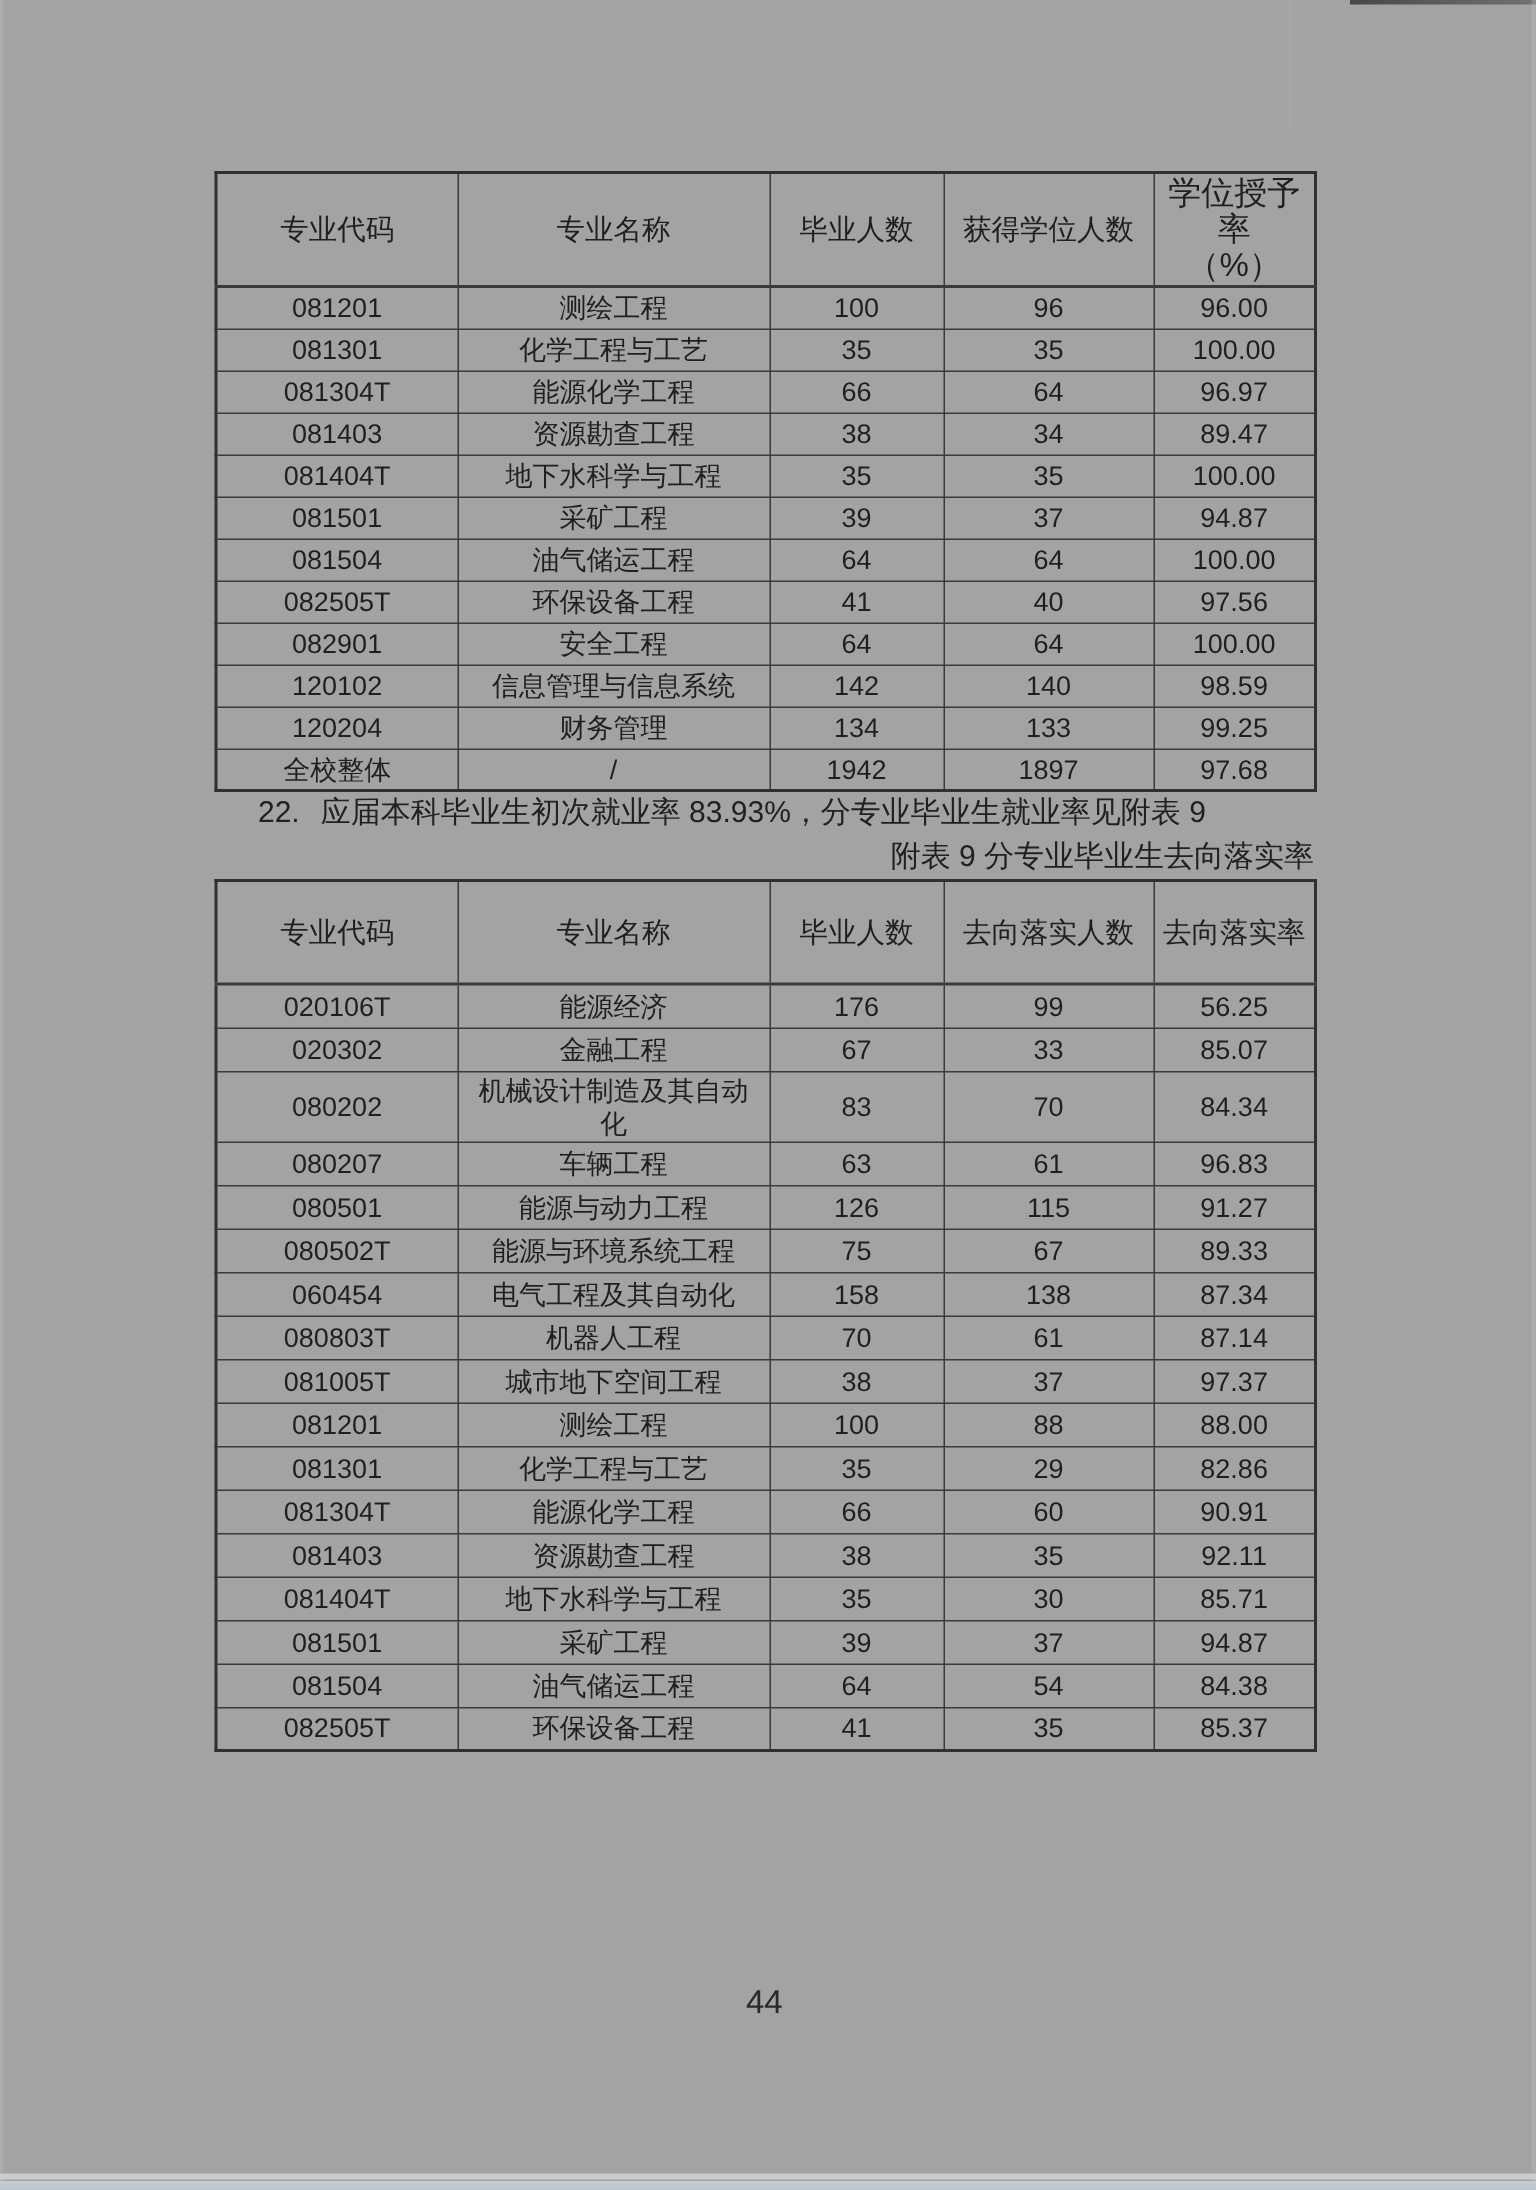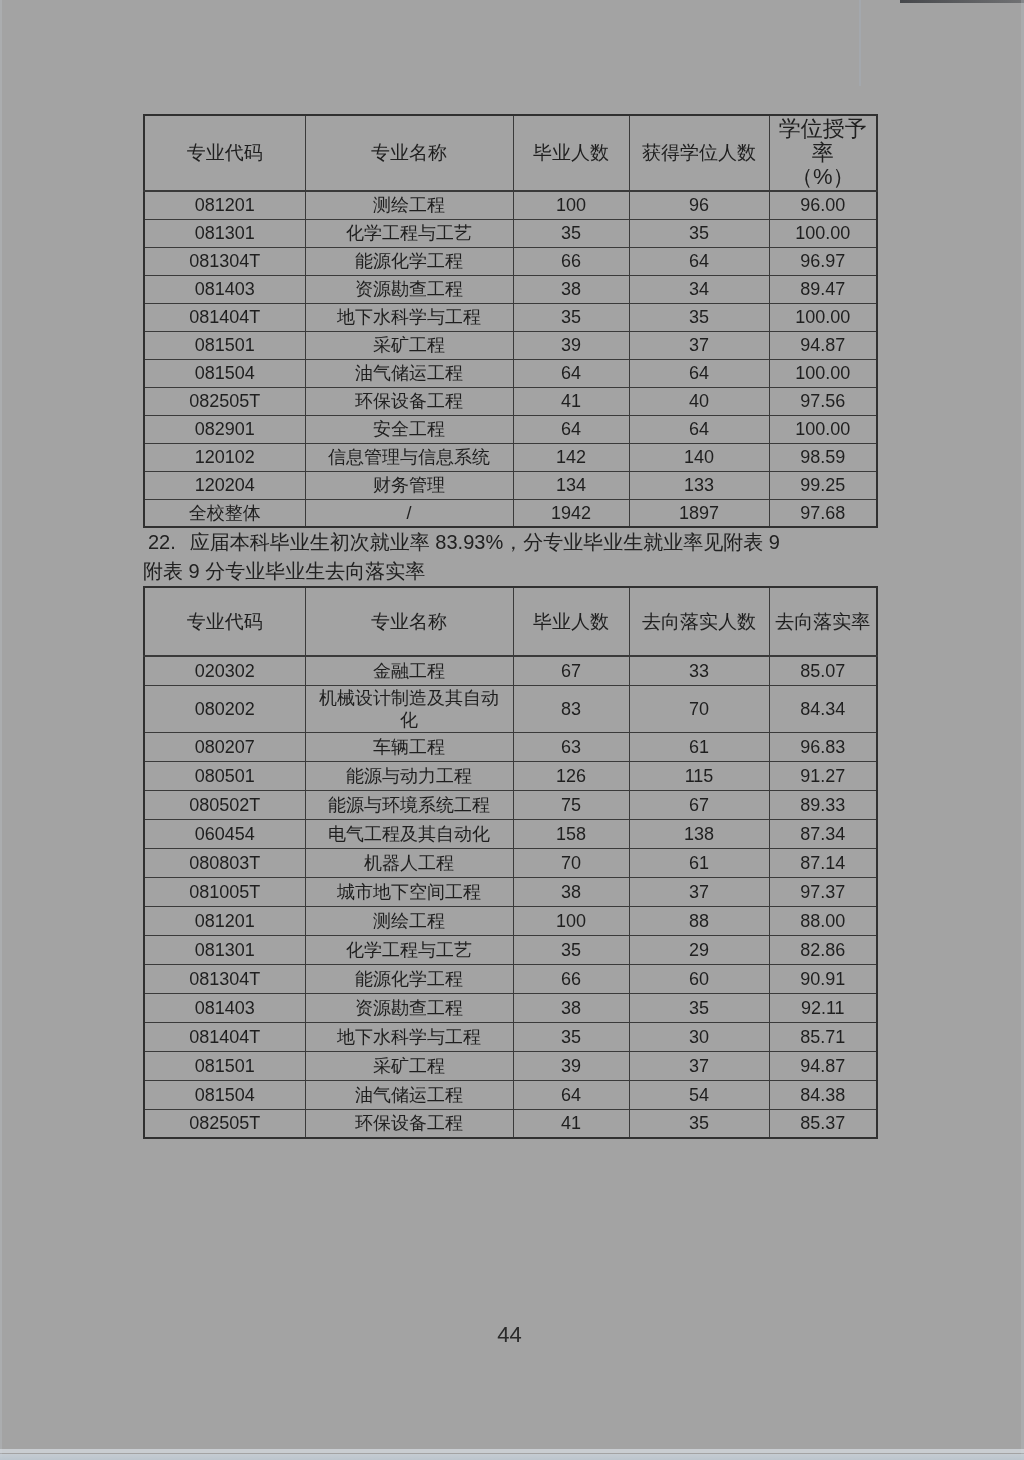--- a/index.html
+++ b/index.html
@@ -81,7 +81,7 @@
     font-size: 20px; line-height: 29px;
     color: #212121;
   }
-  .section-22 .line-1 { display: flex; gap: 14px; padding-left: 5px; }
+  .section-22 .line-1 { display: flex; gap: 14px; padding-left: 5px; margin-left: 24px; }
   .section-22 .line-2 { text-align: left; }
 
   

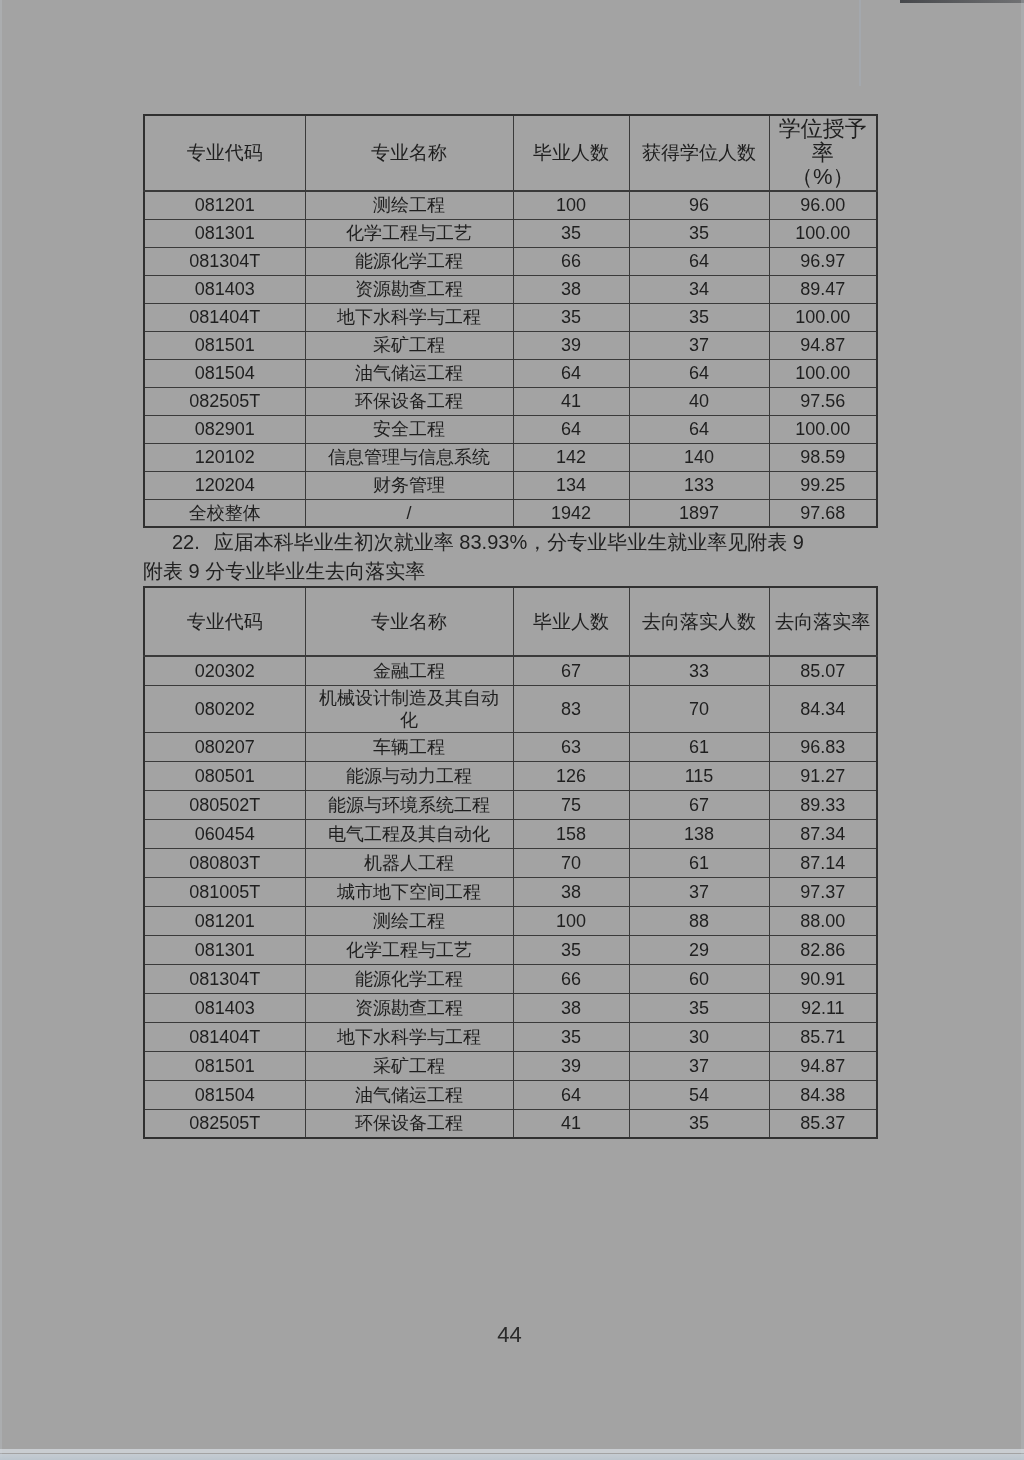--- a/index.html
+++ b/index.html
@@ -82,7 +82,7 @@
     color: #212121;
   }
   .section-22 .line-1 { display: flex; gap: 14px; padding-left: 5px; margin-left: 24px; }
-  .section-22 .line-2 { text-align: left; }
+  .section-22 .line-2 { text-align: right; }
 
   
   .page-number {

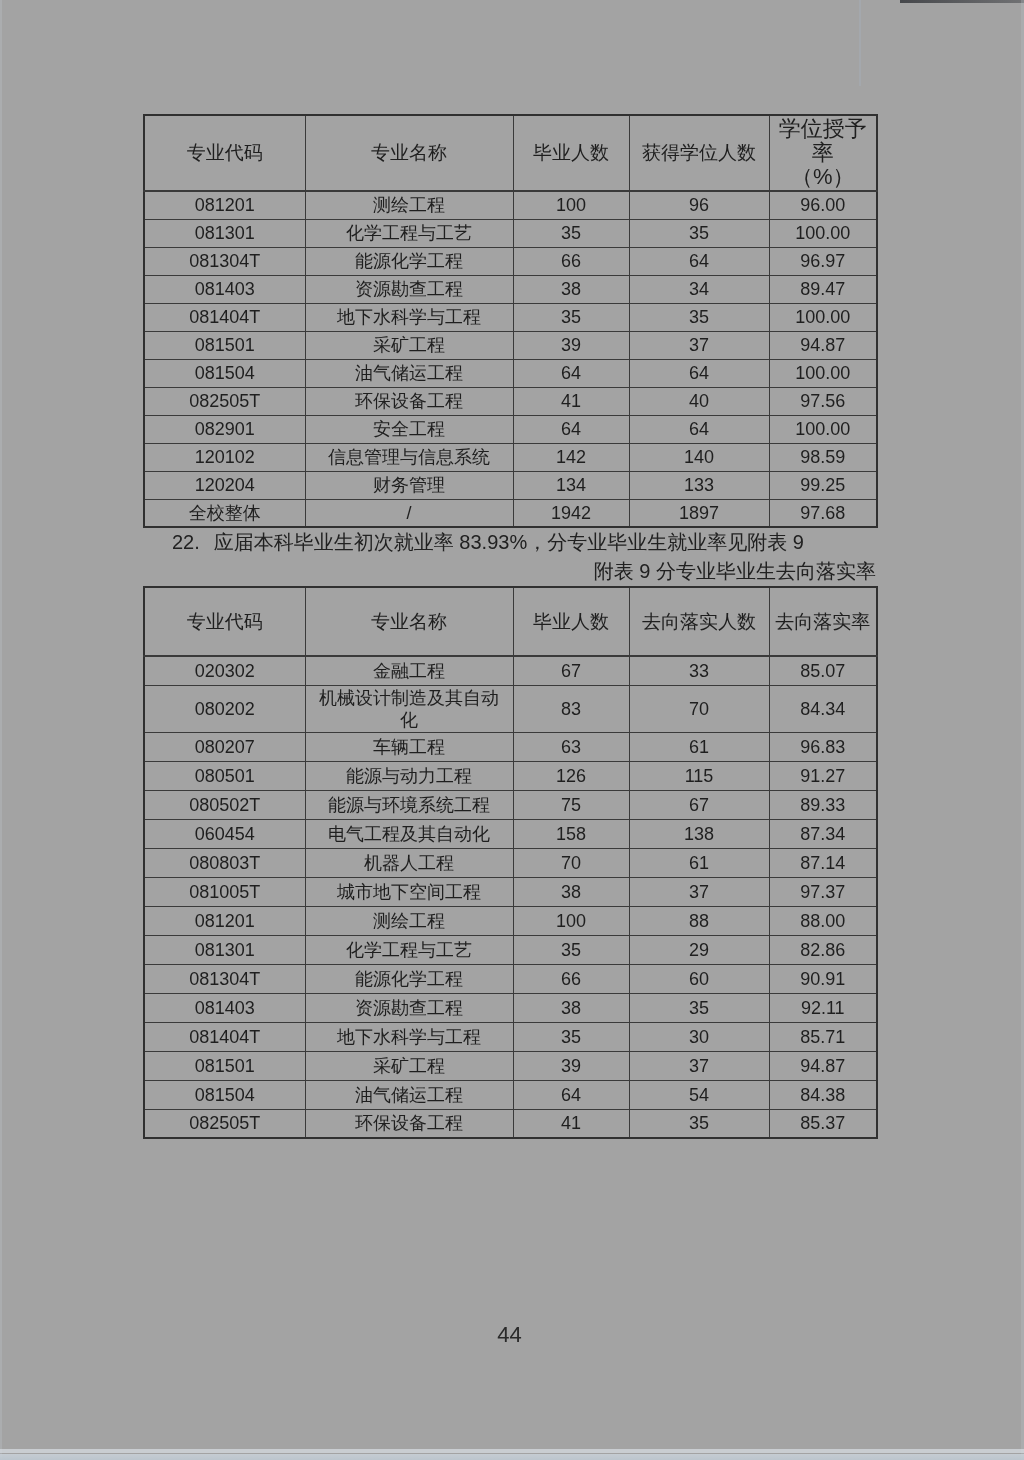--- a/index.html
+++ b/index.html
@@ -237,6 +237,13 @@
     </thead>
     <tbody>
         <tr>
+          <td>020106T</td>
+          <td>能源经济</td>
+          <td>176</td>
+          <td>99</td>
+          <td>56.25</td>
+        </tr>
+        <tr>
           <td>020302</td>
           <td>金融工程</td>
           <td>67</td>

